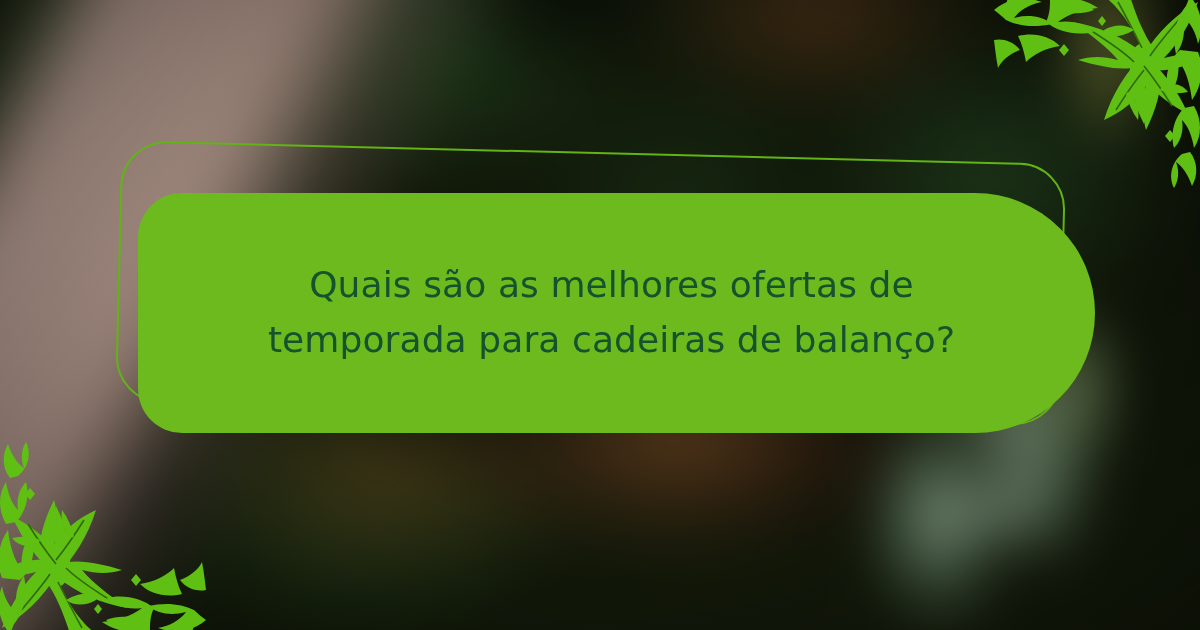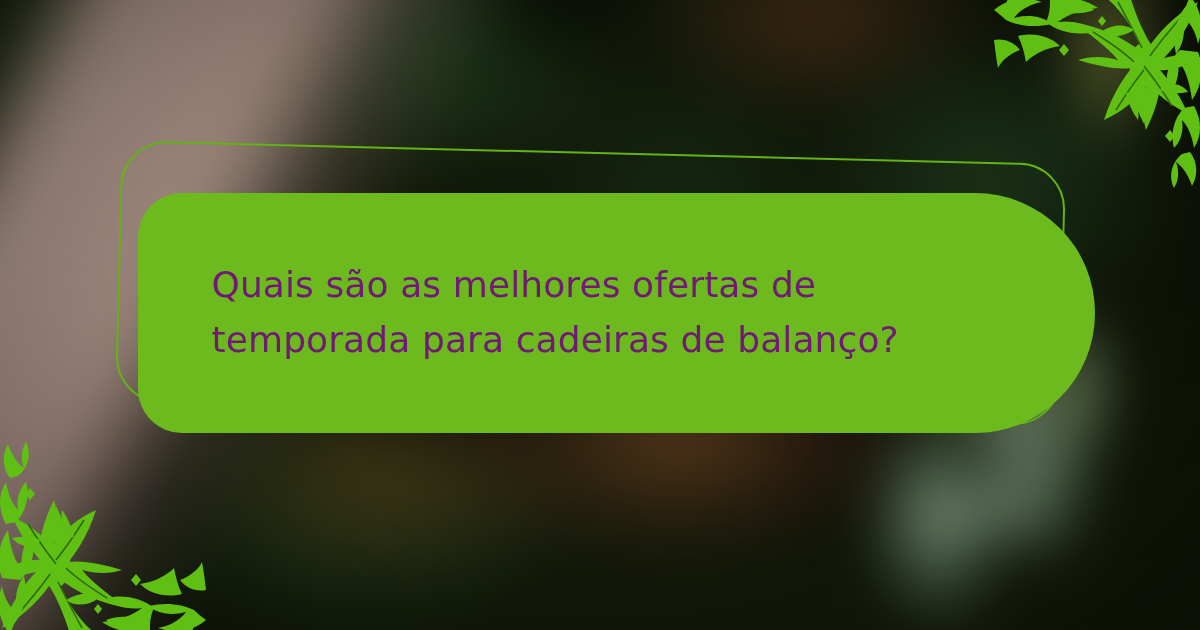--- a/index.html
+++ b/index.html
@@ -102,8 +102,8 @@
   #headline {
     margin: 8px;
     padding: 0 70px 0 60px;
-    text-align: left;
-    color: #701a75;
+    text-align: center;
+    color: #14532d;
     font-size: 36px;
     line-height: 1.52;
     font-weight: 400;

